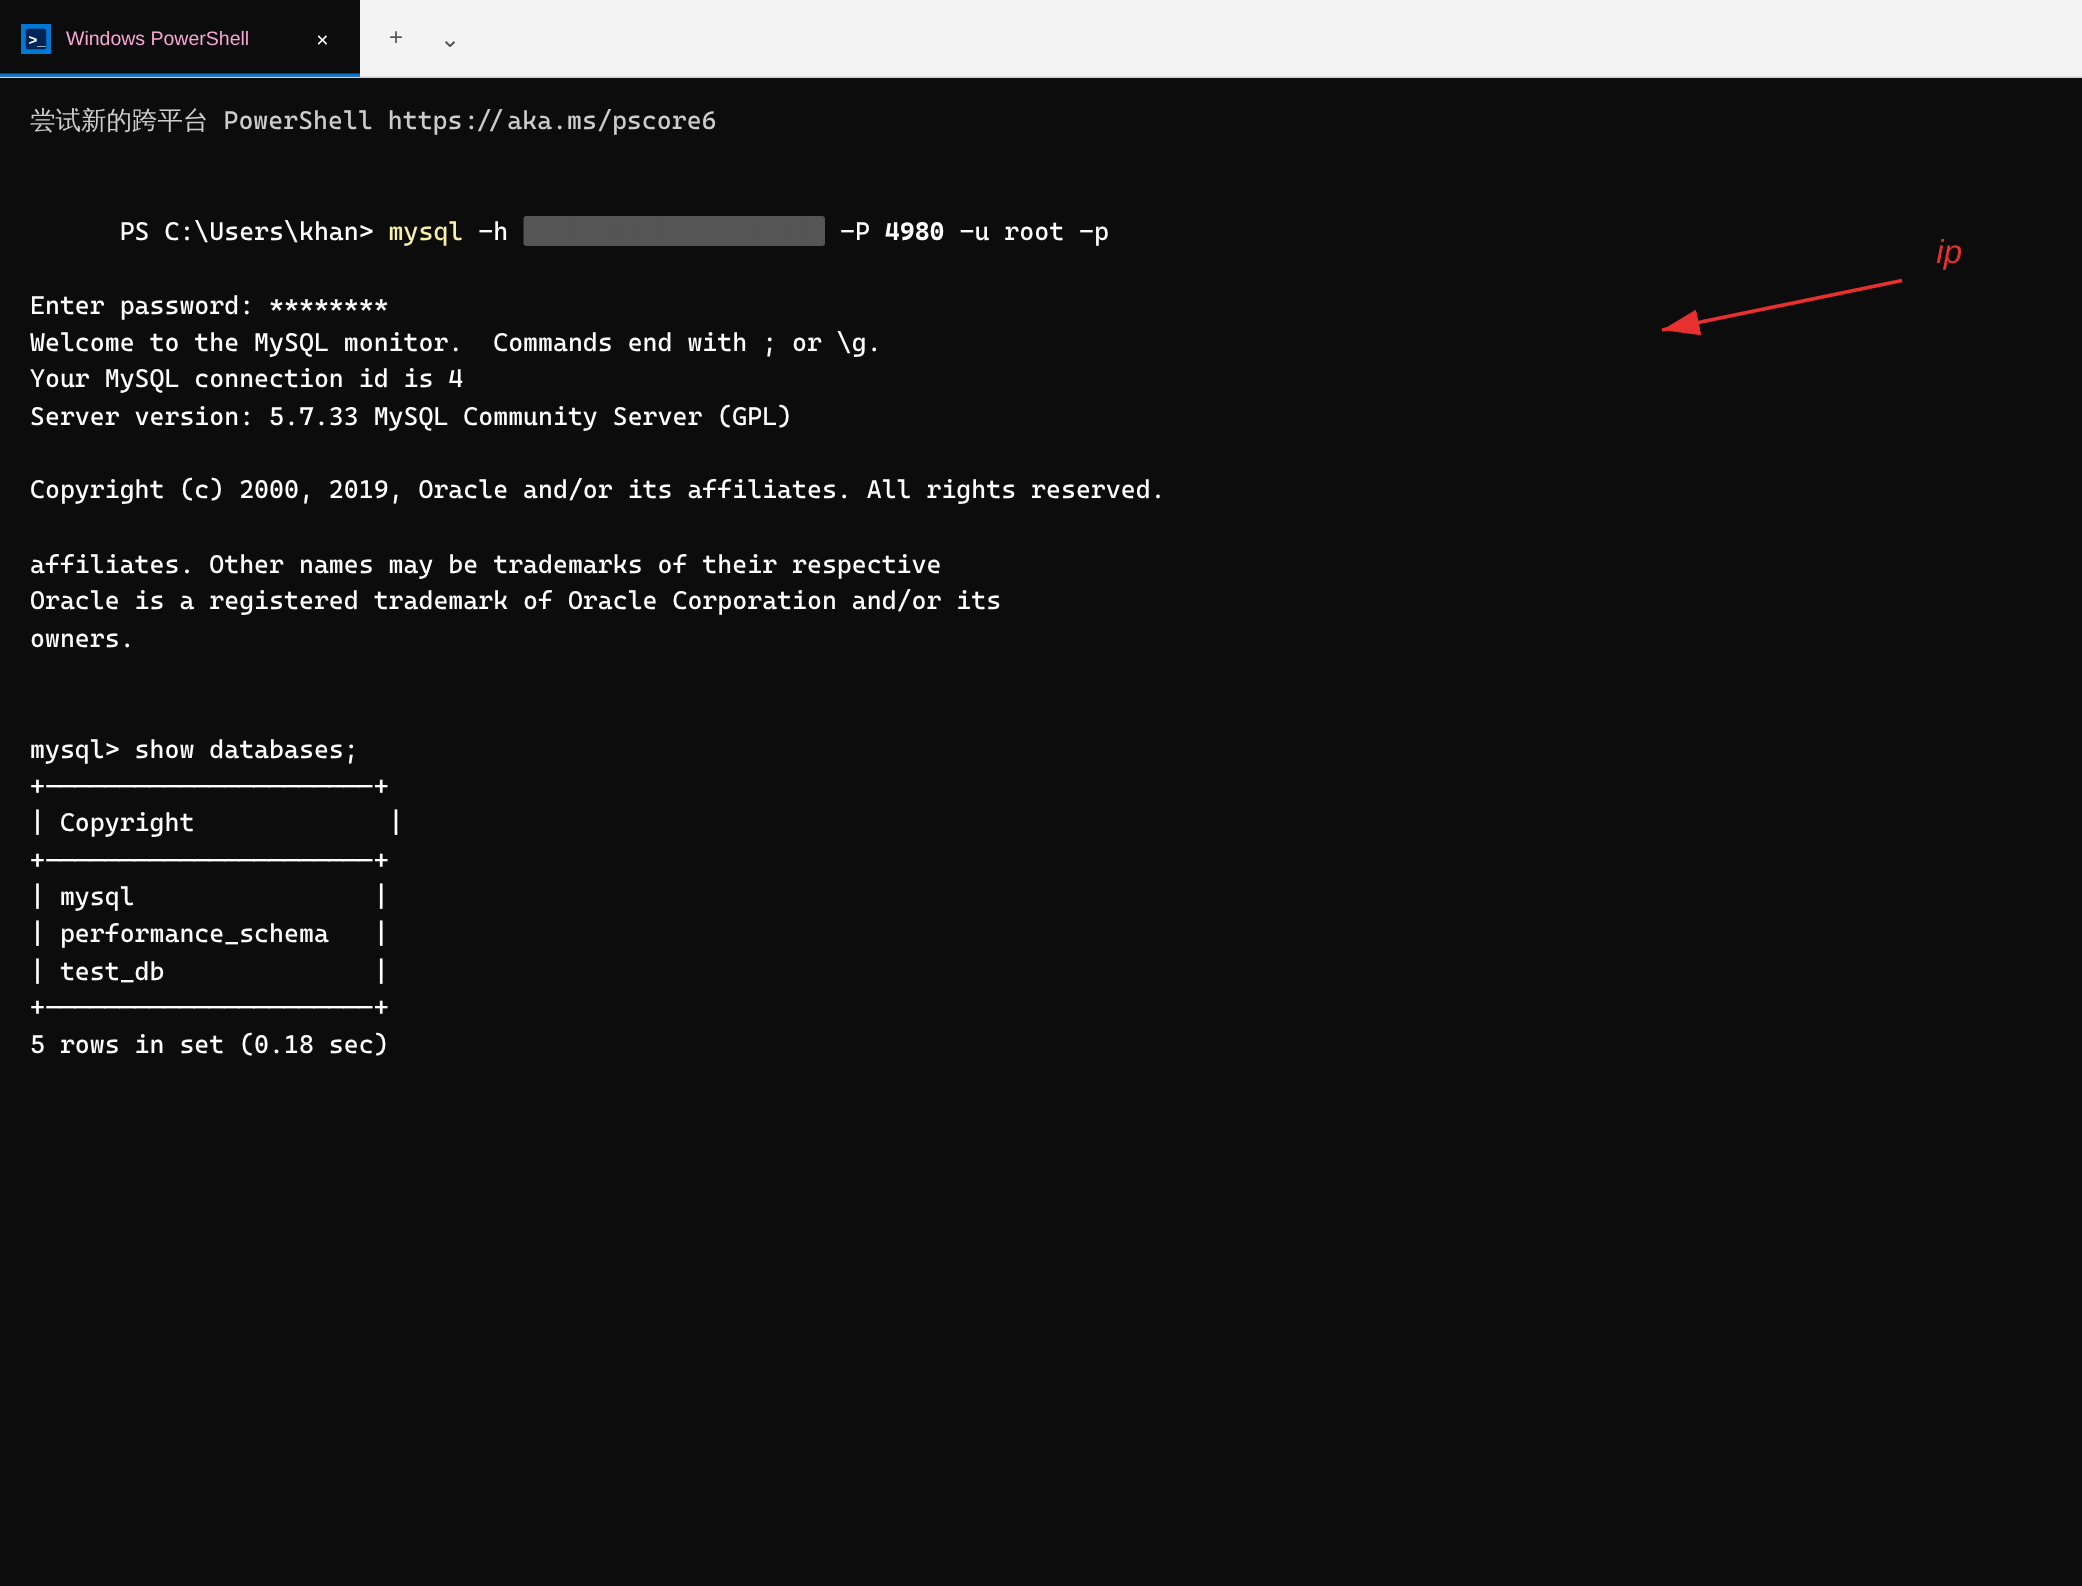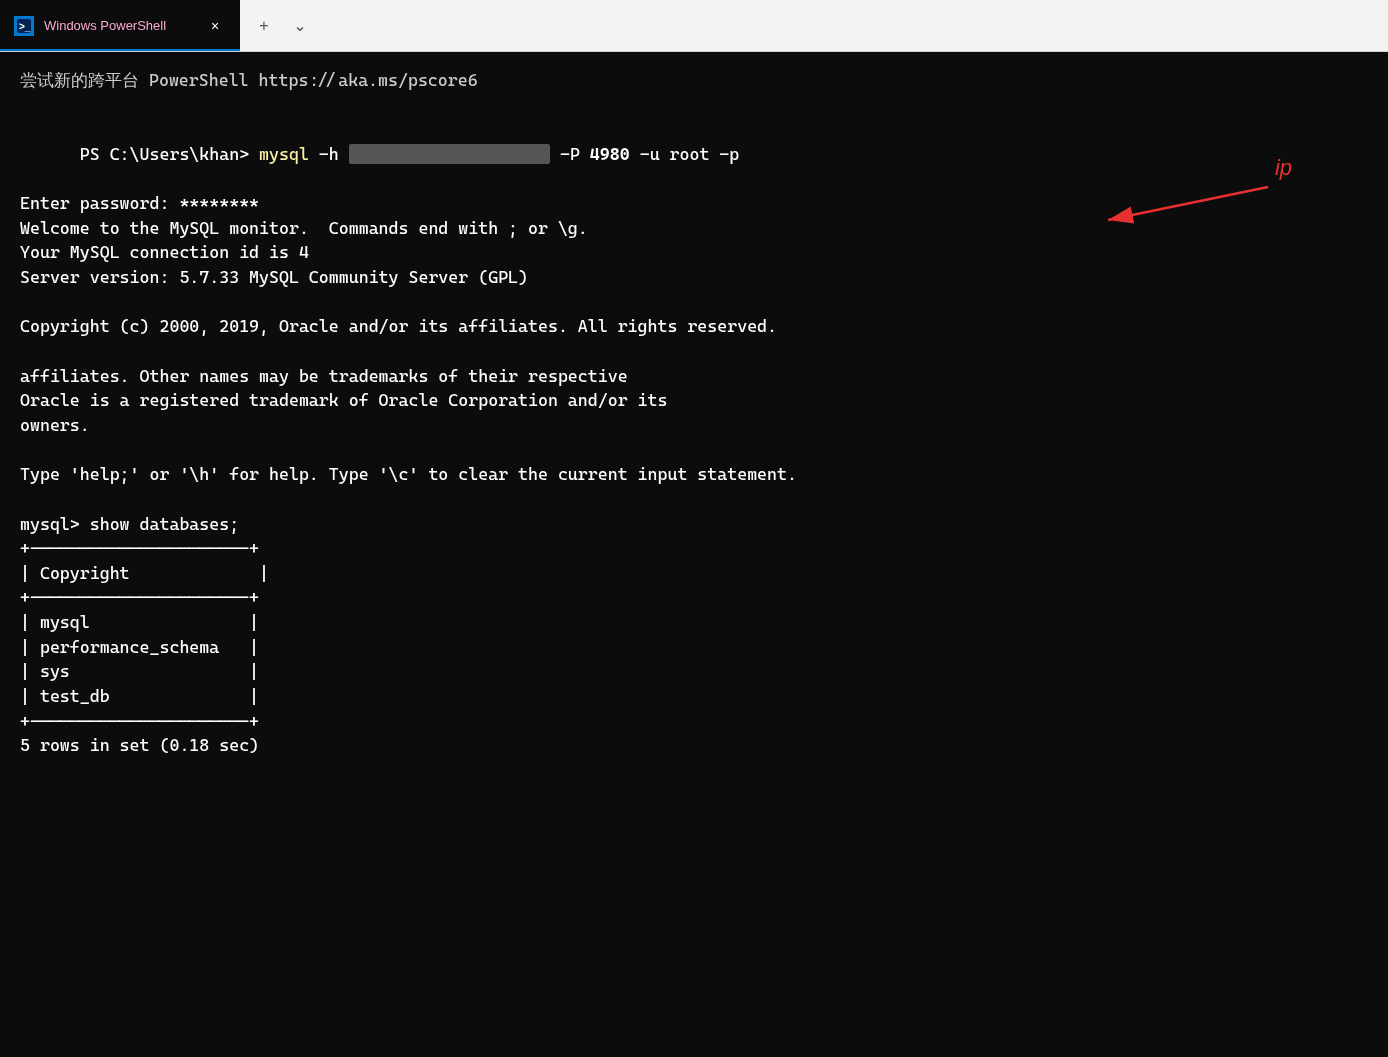--- a/index.html
+++ b/index.html
@@ -201,7 +201,7 @@
 
     <span class="line text-white">5 rows in set (0.18 sec)</span>
 
-    <div style="position:absolute; top: 100px; right: 96px; display:flex; align-items:center;">
+    <div style="position:absolute; top: 100px; right: 80px; display:flex; align-items:center;">
       <span style="color:#e83030; font-family:'Segoe UI',sans-serif; font-size:22px; font-style:italic; font-weight:500; margin-top:0;">ip</span>
     </div>
 

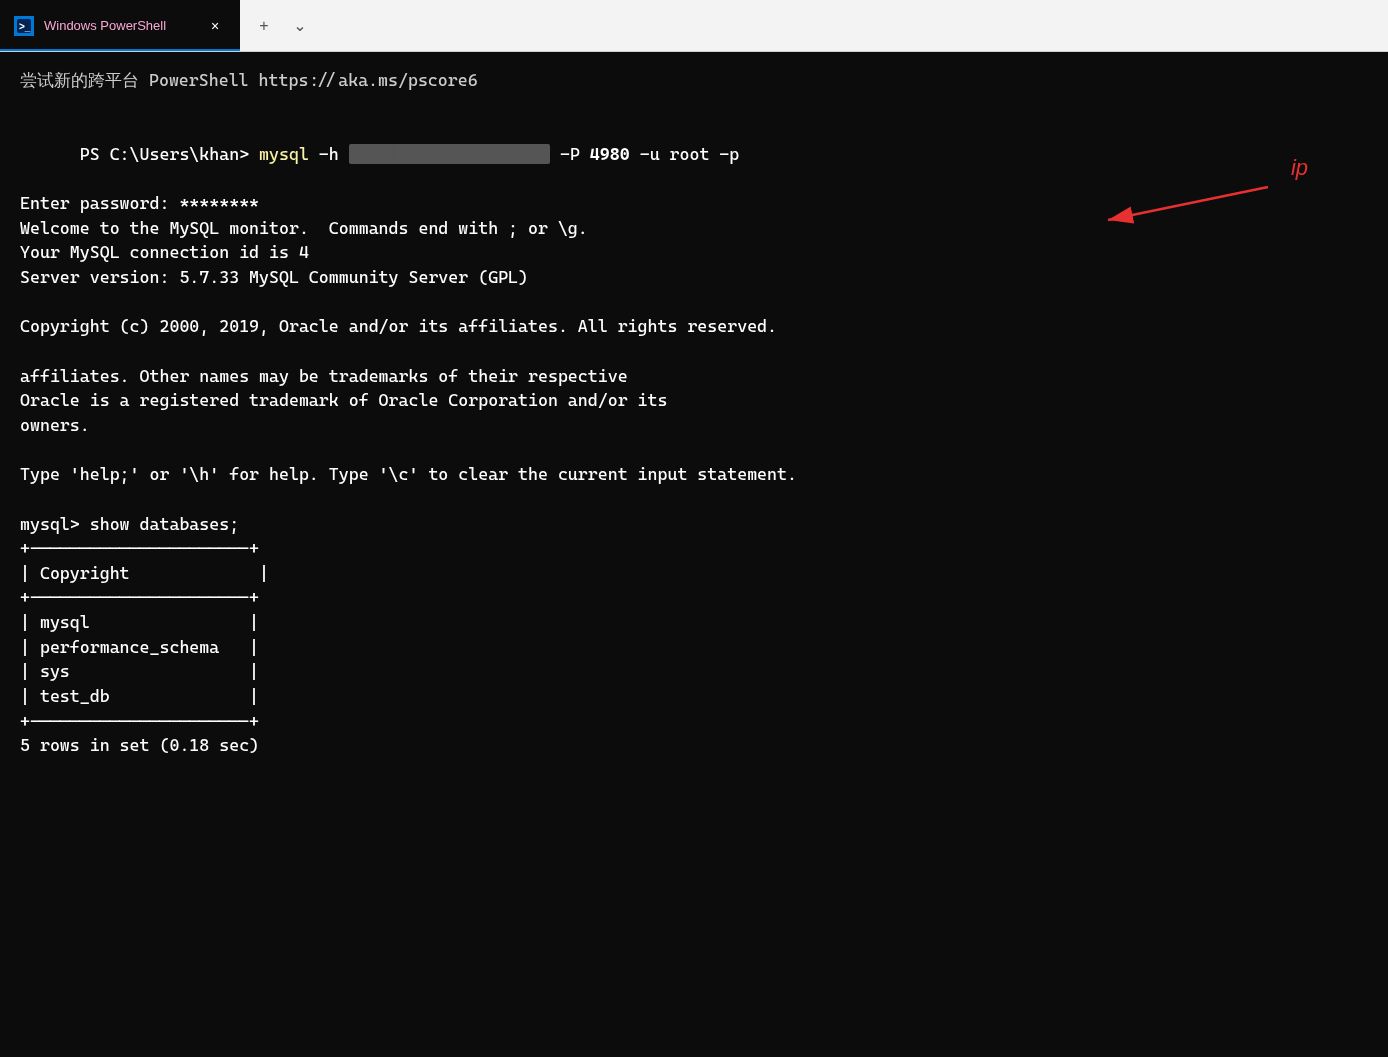--- a/index.html
+++ b/index.html
@@ -180,7 +180,6 @@
 
     <span class="line-gap"></span>
 
-    <span class="line text-white">Type 'help;' or '\h' for help. Type '\c' to clear the current input statement.</span>
 
     <span class="line-gap"></span>
 

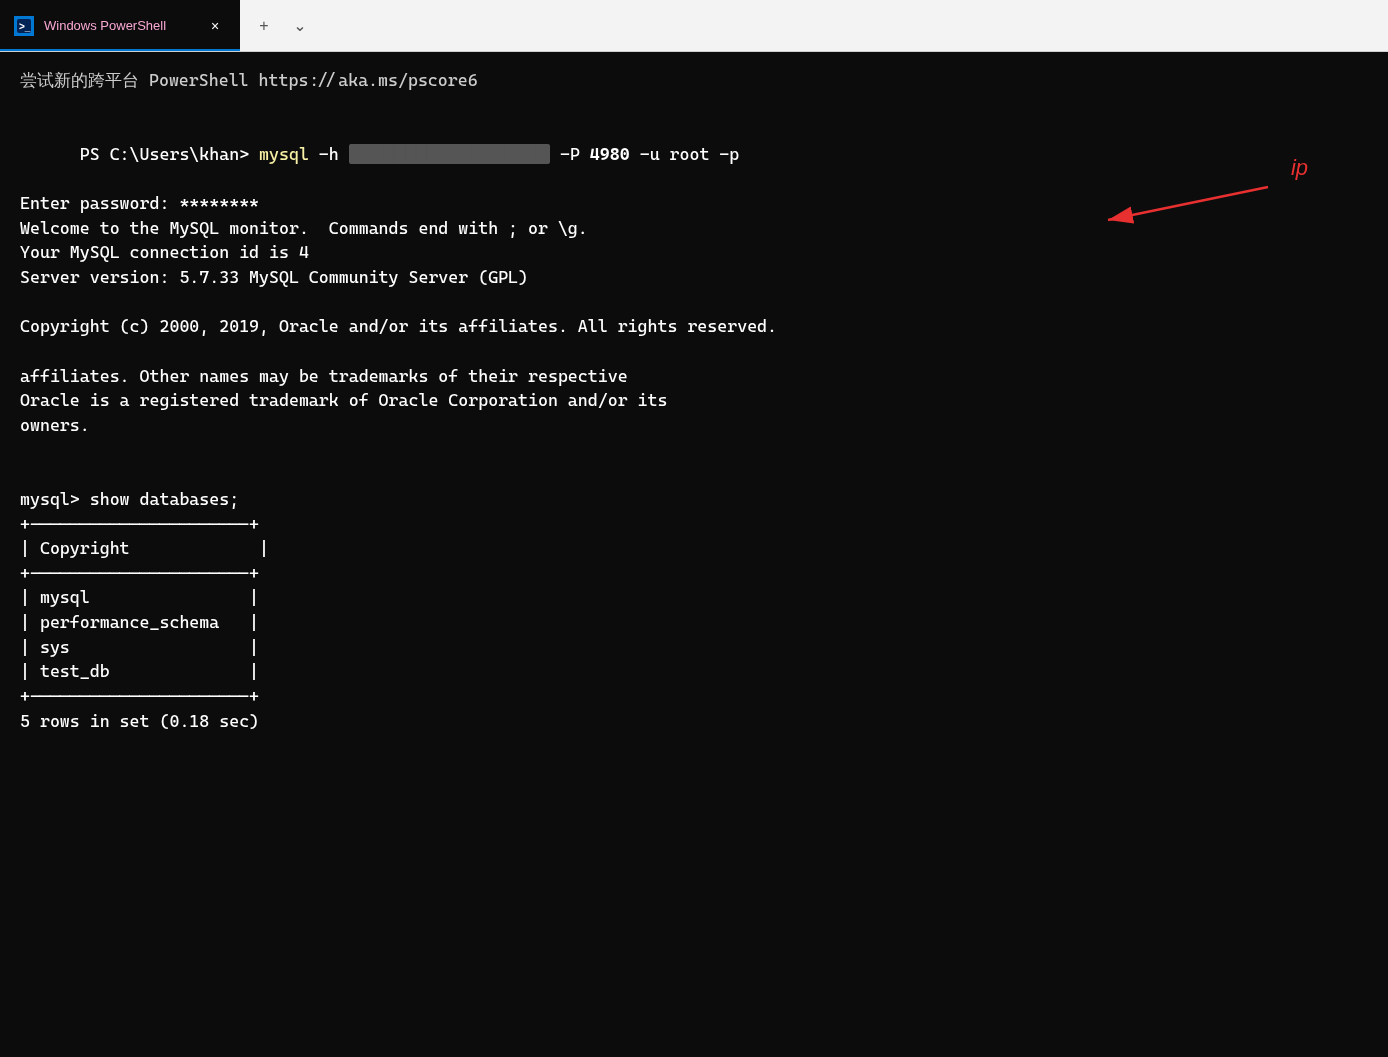--- a/index.html
+++ b/index.html
@@ -193,7 +193,6 @@
 
     <span class="line text-white">| mysql                |</span>
     <span class="line text-white">| performance_schema   |</span>
-    <span class="line text-white">| sys                  |</span>
     <span class="line text-white">| test_db              |</span>
 
     <span class="line text-white">+----------------------+</span>

